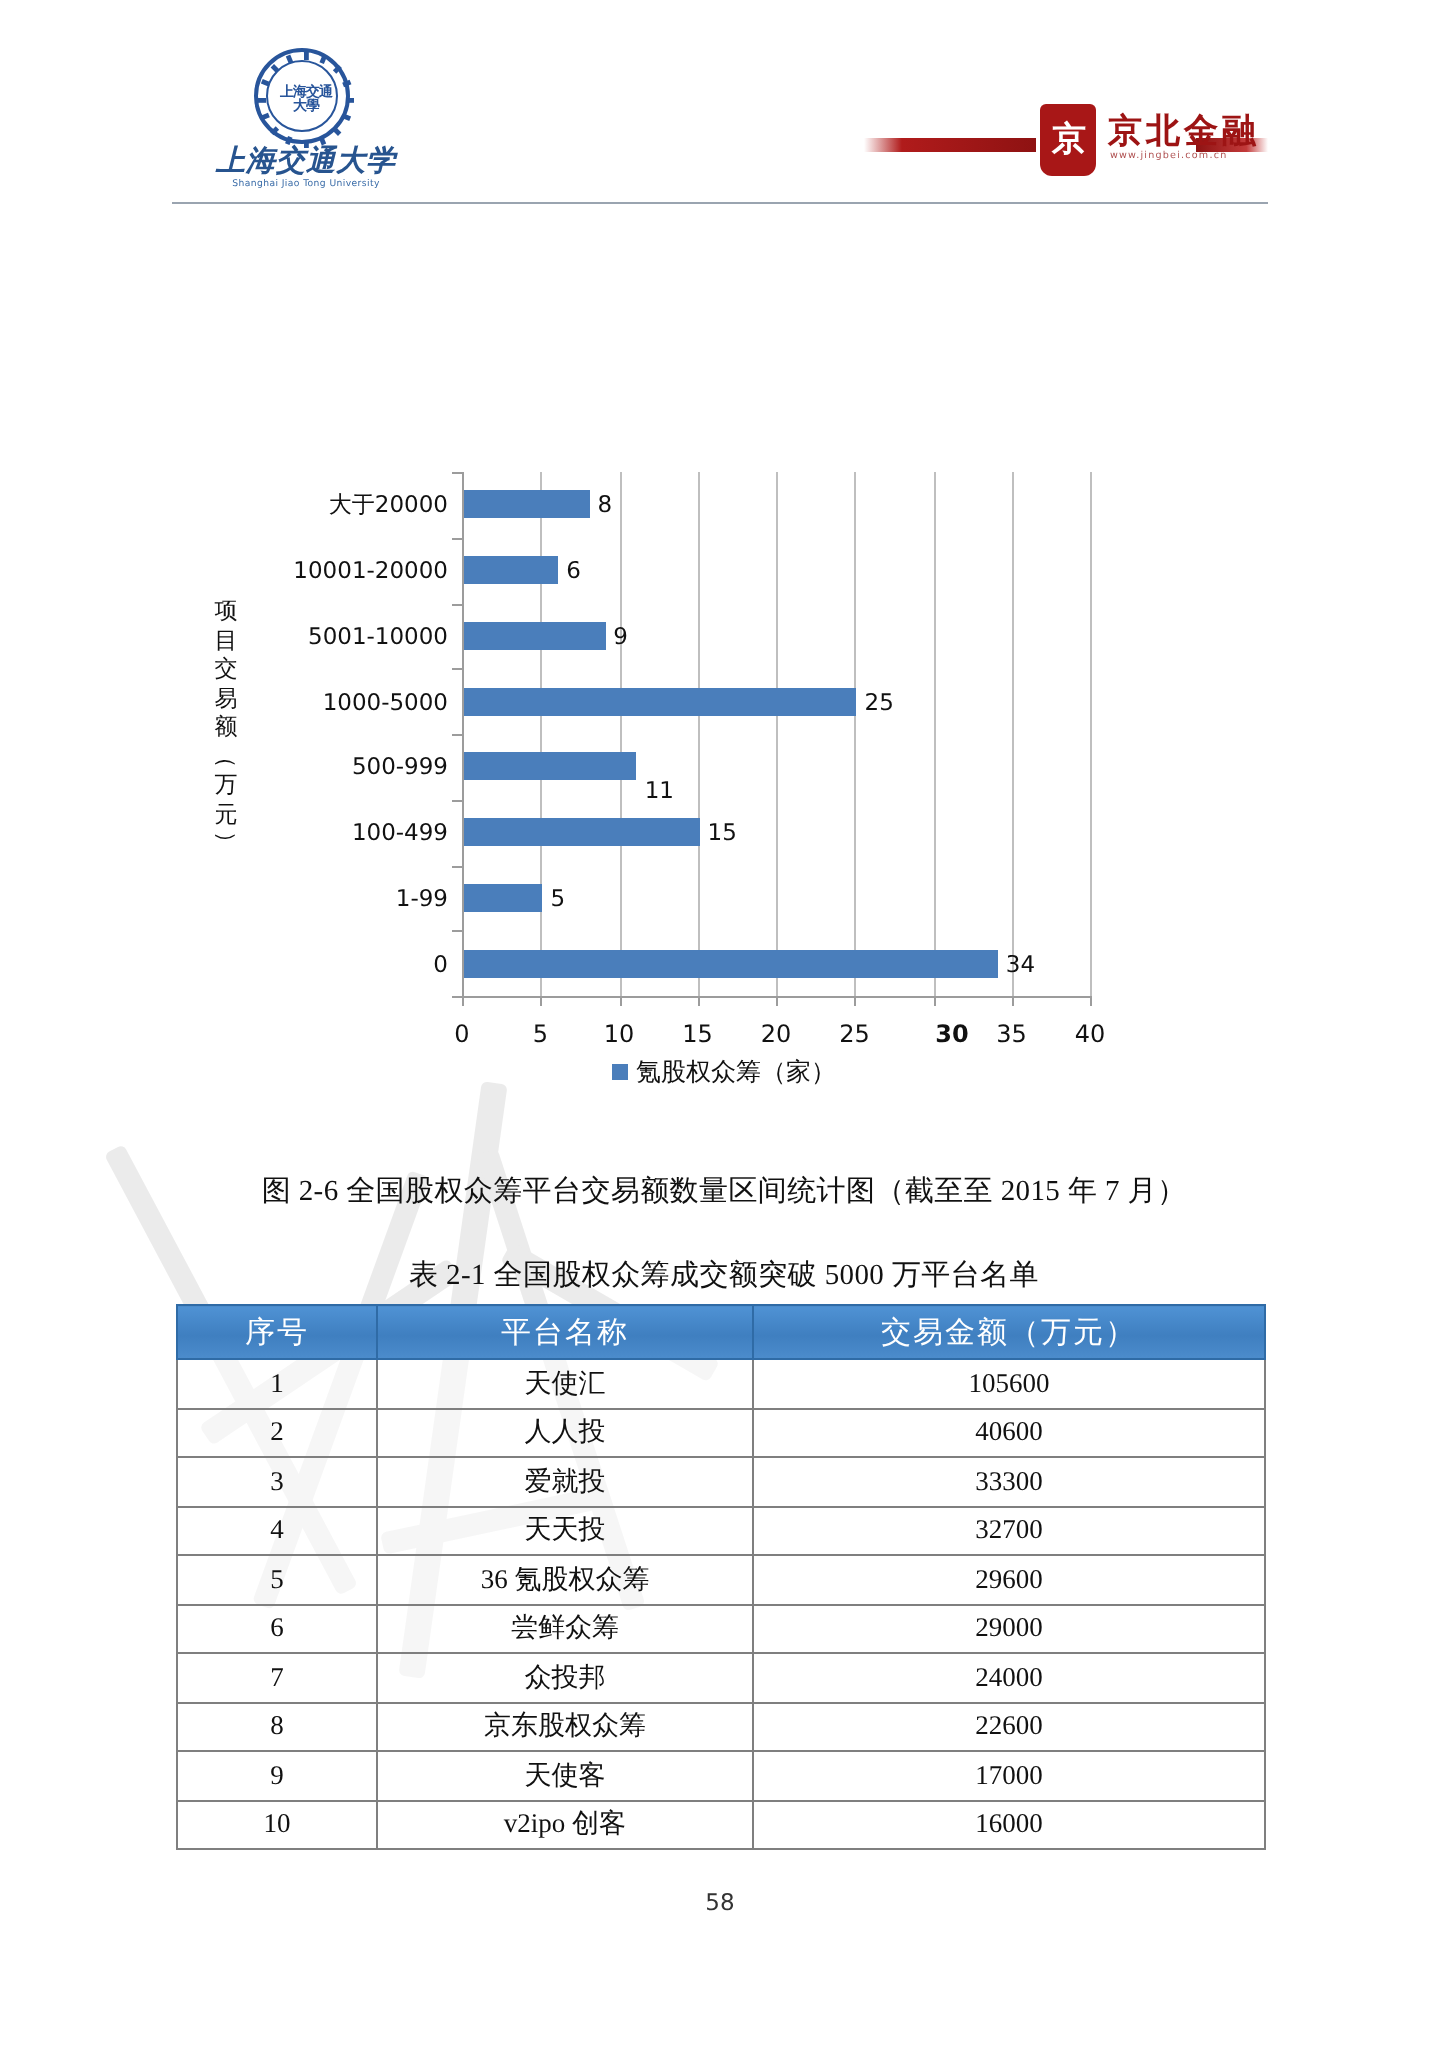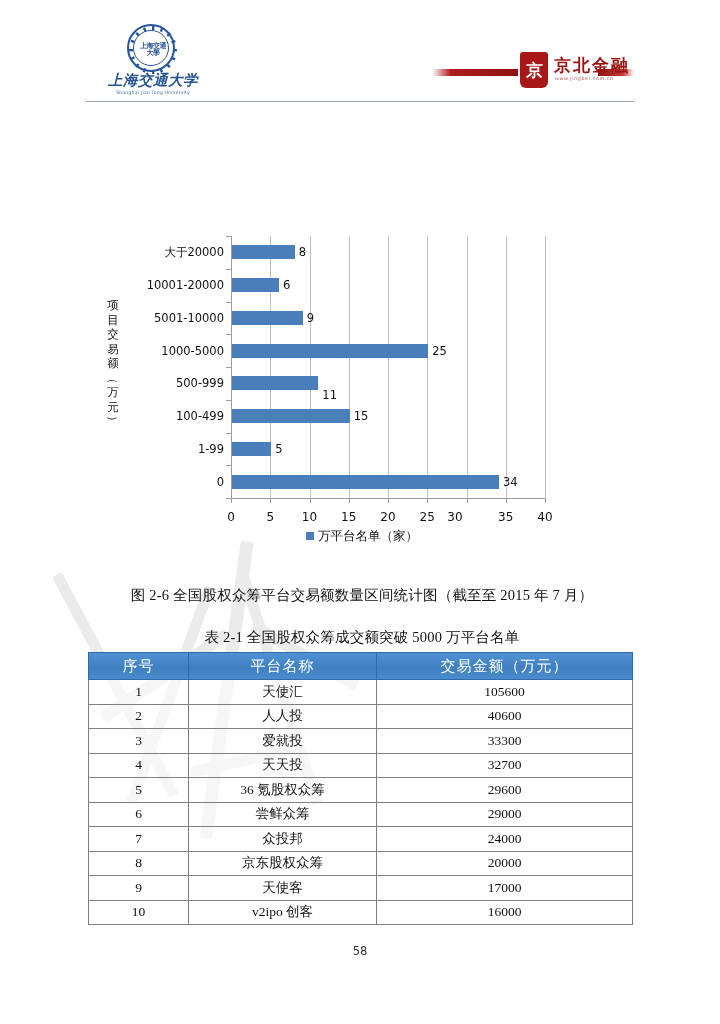--- a/index.html
+++ b/index.html
@@ -507,7 +507,7 @@
           <div class="tick-v" style="left: 196.25px;"></div>
           <div class="xtick-label" style="left: 196.25px;">25</div>
           <div class="tick-v" style="left: 235.5px;"></div>
-          <div class="xtick-label" style="left: 224px;">30</div>
+          <div class="xtick-label" style="left: 245px; font-weight: bold;">30</div>
           <div class="tick-v" style="left: 274.75px;"></div>
           <div class="xtick-label" style="left: 274.75px;">35</div>
           <div class="tick-v" style="left: 314px;"></div>

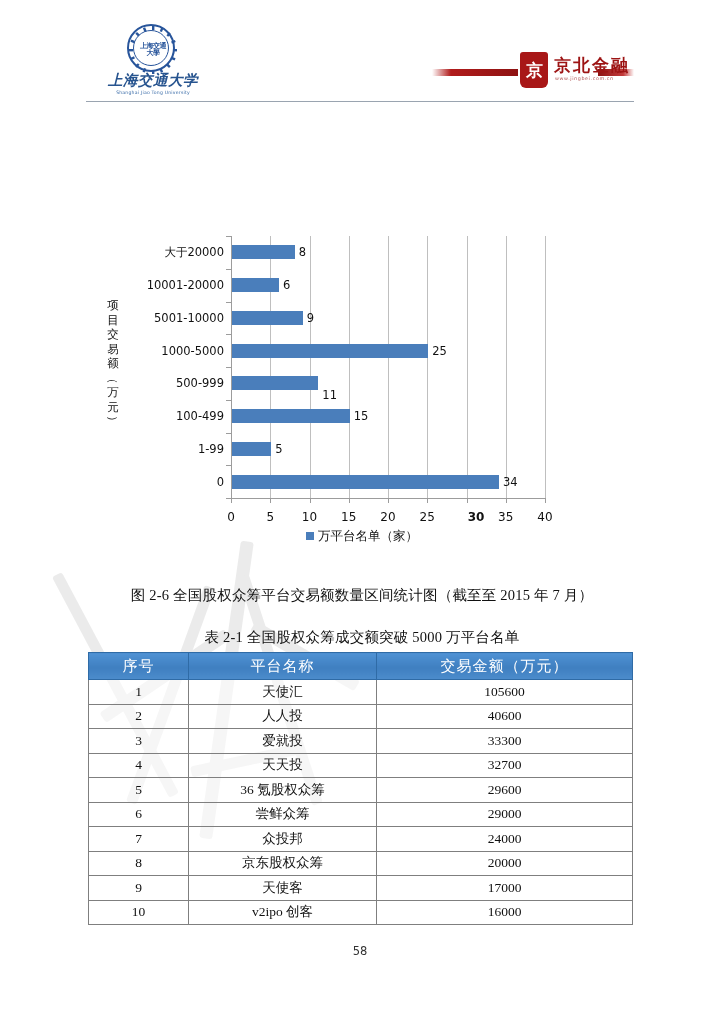--- a/index.html
+++ b/index.html
@@ -515,7 +515,7 @@
         </div>
     </div>
     <div class="legend">
-      <span class="legend-swatch"></span><span>万平台名单（家）</span>
+      <span class="legend-swatch"></span><span>氪股权众筹（家）</span>
     </div>
   </div>
 

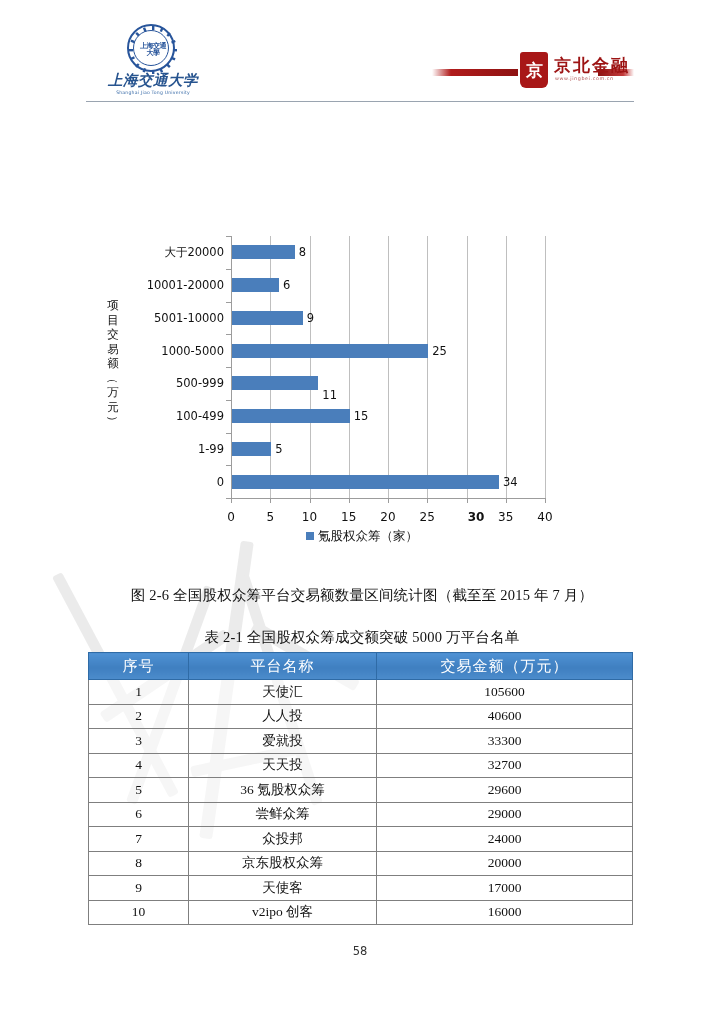--- a/index.html
+++ b/index.html
@@ -575,7 +575,7 @@
           <tr>
             <td class="no">8</td>
             <td>京东股权众筹</td>
-            <td class="amt">20000</td>
+            <td class="amt">22600</td>
           </tr>
           <tr>
             <td class="no">9</td>

